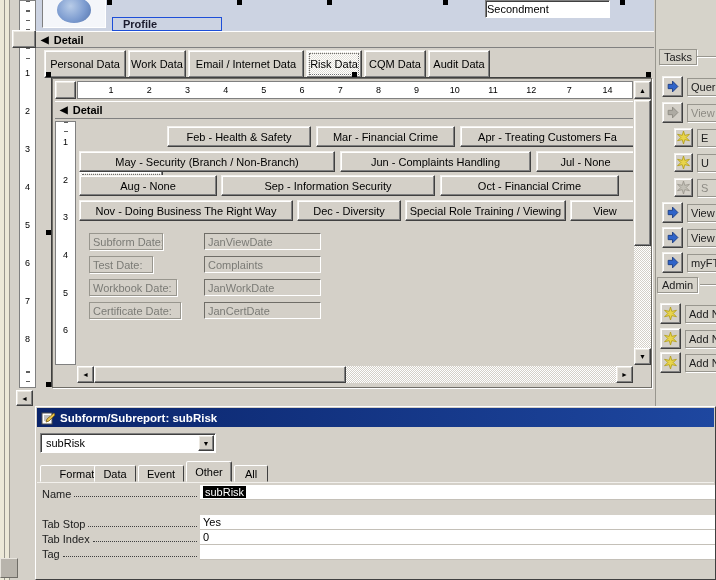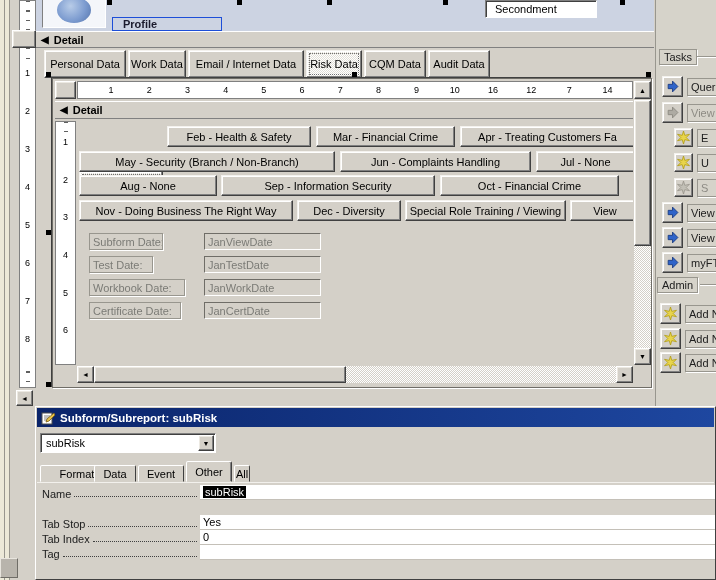--- a/index.html
+++ b/index.html
@@ -89,8 +89,8 @@
   .profile-box { left:76px; top:17px; width:110px; height:14px; position:absolute;
     border:1px solid #1d4ed8; display:flex; align-items:center; padding-left:10px;
     font-weight:bold; color:#1c1c2e; }
-  .second-box { left:449px; top:0; width:112px; height:18px; position:absolute;
-    display:flex; align-items:center; padding-left:9px; }
+  .second-box { left:449px; top:0; width:125px; height:18px; position:absolute;
+    display:flex; align-items:center; padding-left:1px; }
 
   .detail-outer { left:36px; top:31px; width:618px; height:17px; }
 

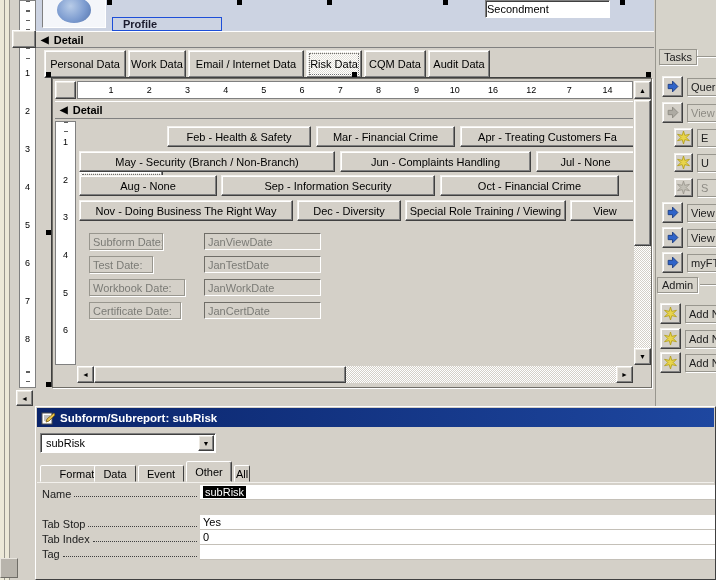--- a/index.html
+++ b/index.html
@@ -236,7 +236,7 @@
       <span class="hnum">8</span>
       <span class="hnum">9</span>
       <span class="hnum">10</span>
-      <span class="hnum">16</span>
+      <span class="hnum">11</span>
       <span class="hnum">12</span>
       <span class="hnum">7</span>
       <span class="hnum">14</span>

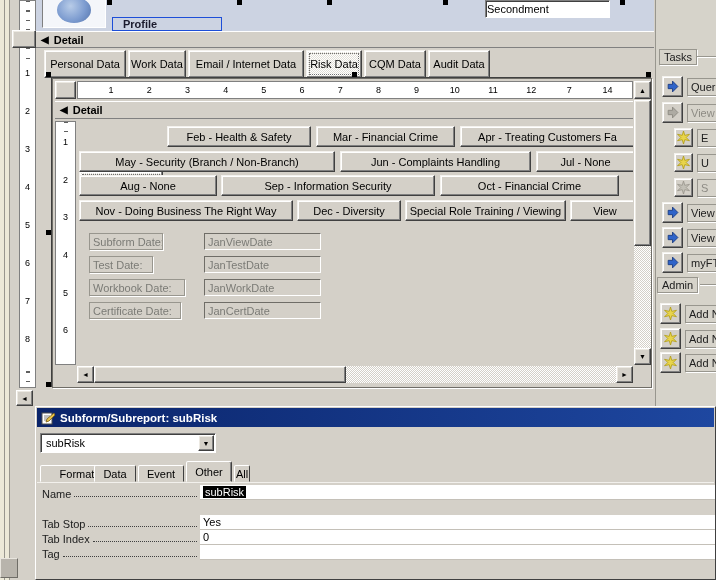--- a/index.html
+++ b/index.html
@@ -285,7 +285,7 @@
     <div class="fld-value" style="left:127px; top:112px;">JanViewDate</div>
 
     <div class="fld-label" style="left:12px; top:135px; width:64px;">Test Date:</div>
-    <div class="fld-value" style="left:127px; top:135px;">JanTestDate</div>
+    <div class="fld-value" style="left:127px; top:135px;">Complaints</div>
 
     <div class="fld-label" style="left:12px; top:158px; width:96px;">Workbook Date:</div>
     <div class="fld-value" style="left:127px; top:158px;">JanWorkDate</div>

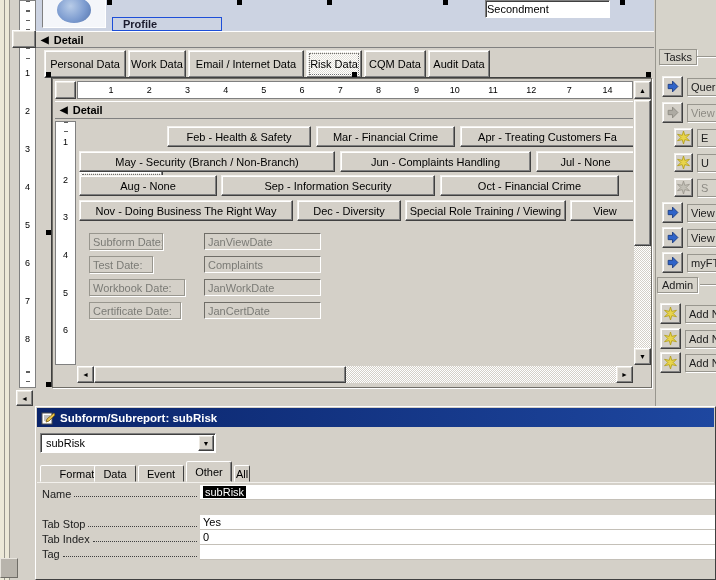--- a/index.html
+++ b/index.html
@@ -287,7 +287,7 @@
     <div class="fld-label" style="left:12px; top:135px; width:64px;">Test Date:</div>
     <div class="fld-value" style="left:127px; top:135px;">Complaints</div>
 
-    <div class="fld-label" style="left:12px; top:158px; width:96px;">Workbook Date:</div>
+    <div class="fld-label" style="left:12px; top:158px; width:88px;">Workbook Date:</div>
     <div class="fld-value" style="left:127px; top:158px;">JanWorkDate</div>
 
     <div class="fld-label" style="left:12px; top:181px; width:92px;">Certificate Date:</div>

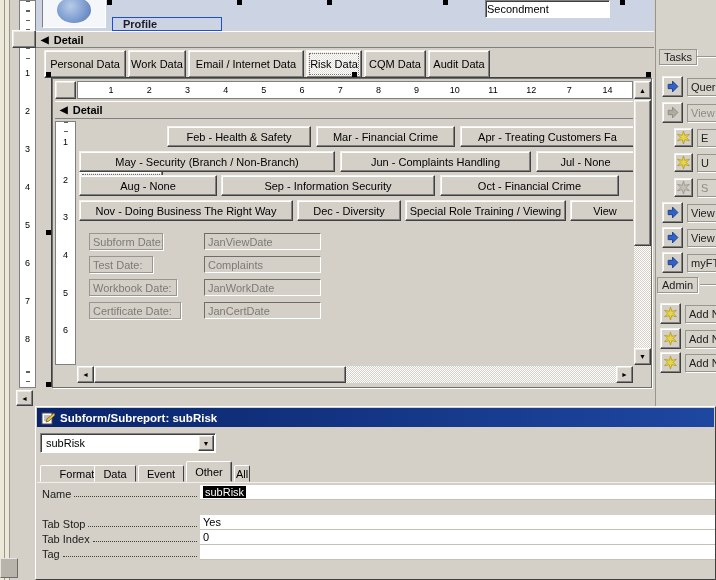--- a/index.html
+++ b/index.html
@@ -415,7 +415,7 @@
   <div class="prop-tab" style="left:58px; width:42px;">Data</div>
   <div class="prop-tab" style="left:102px; width:46px;">Event</div>
   <div class="prop-tab active" style="left:150px; width:46px;">Other</div>
-  <div class="prop-tab" style="left:198px; width:16px;text-align:center;">All</div>
+  <div class="prop-tab" style="left:198px; width:34px;text-align:center;">All</div>
   <div class="tabline"></div>
 
   <div class="prop-row" style="top:78px;">

